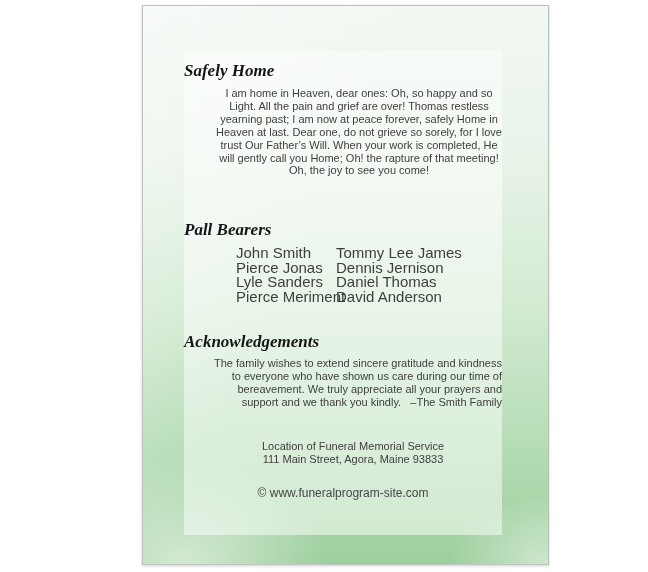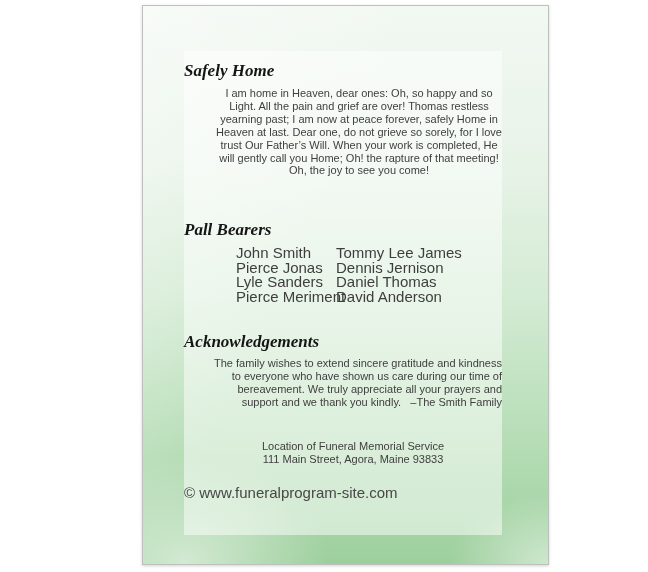--- a/index.html
+++ b/index.html
@@ -69,7 +69,8 @@
   }
   .copy {
     position:absolute; top:436px; left:0; width:100%;
-    font-size:15px; line-height:12px;
+    text-align:center;
+    font-size:12px; line-height:12px;
     color:#474747;
   }
 </style>

